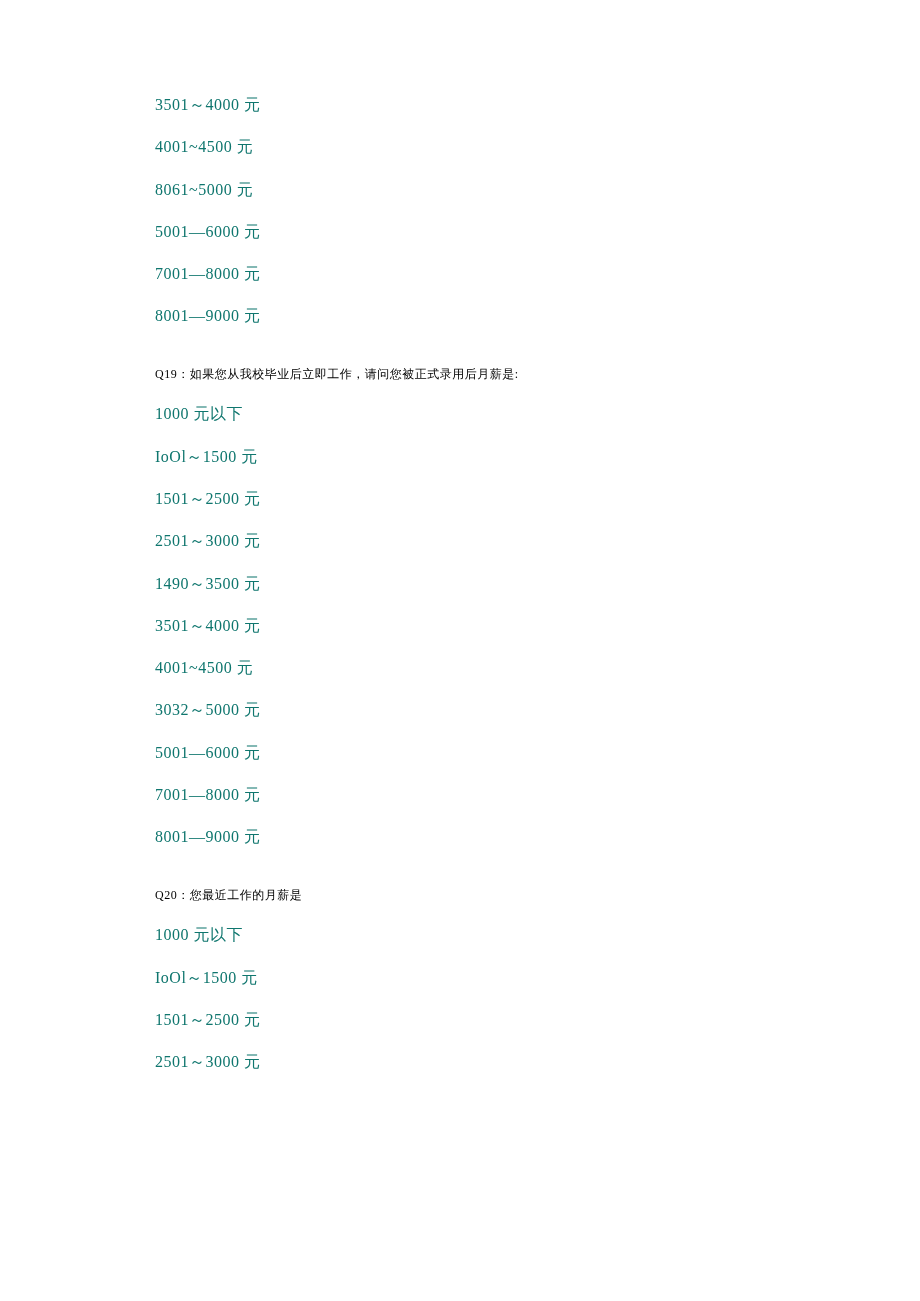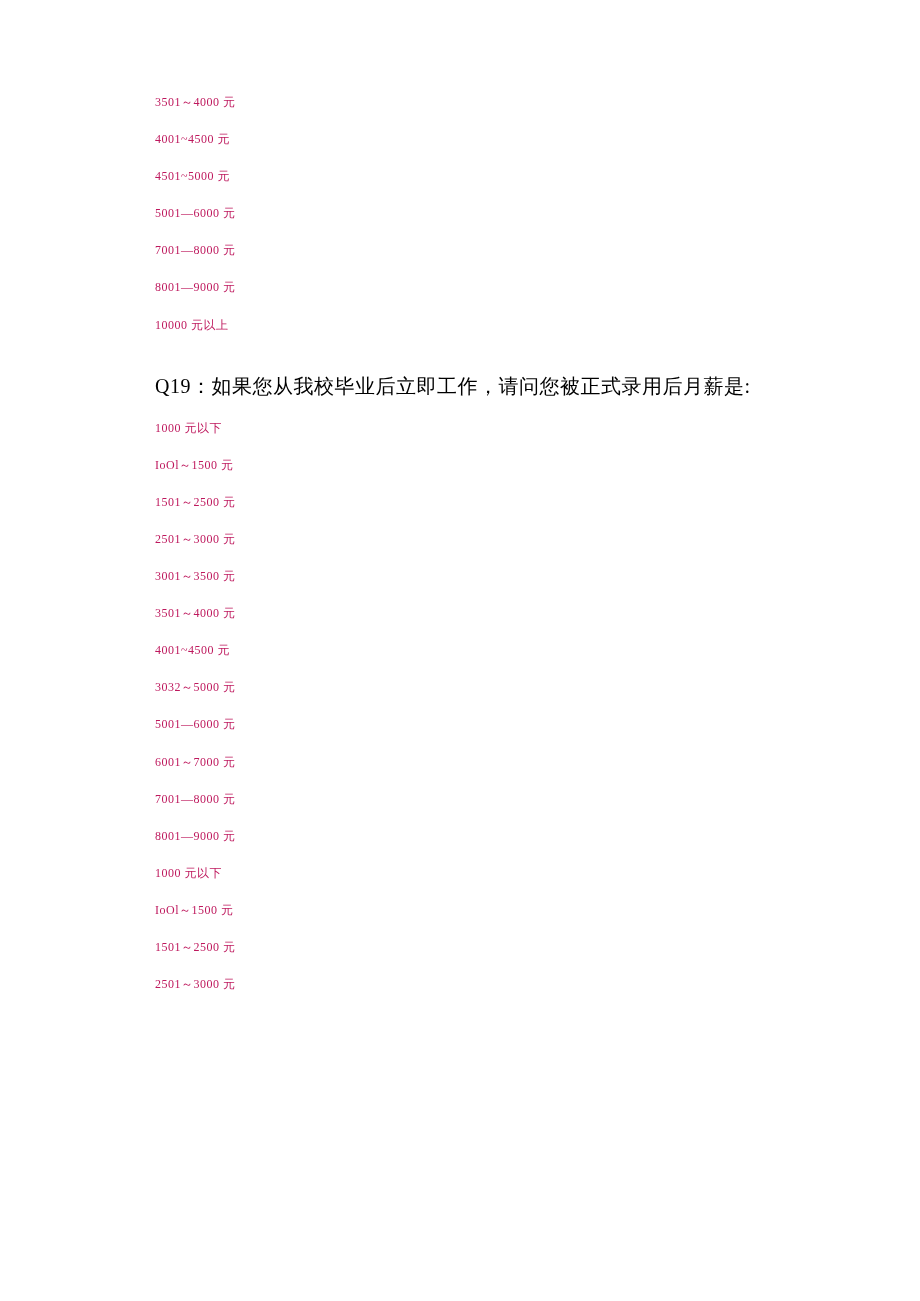--- a/index.html
+++ b/index.html
@@ -15,8 +15,8 @@
       padding: 95px 155px 0 155px;
     }
     .option {
-      font-size: 12px;
-      color: #be185d;
+      font-size: 16px;
+      color: #0f766e;
       line-height: 1.3;
       margin-bottom: 21.5px;
       letter-spacing: 0.5px;

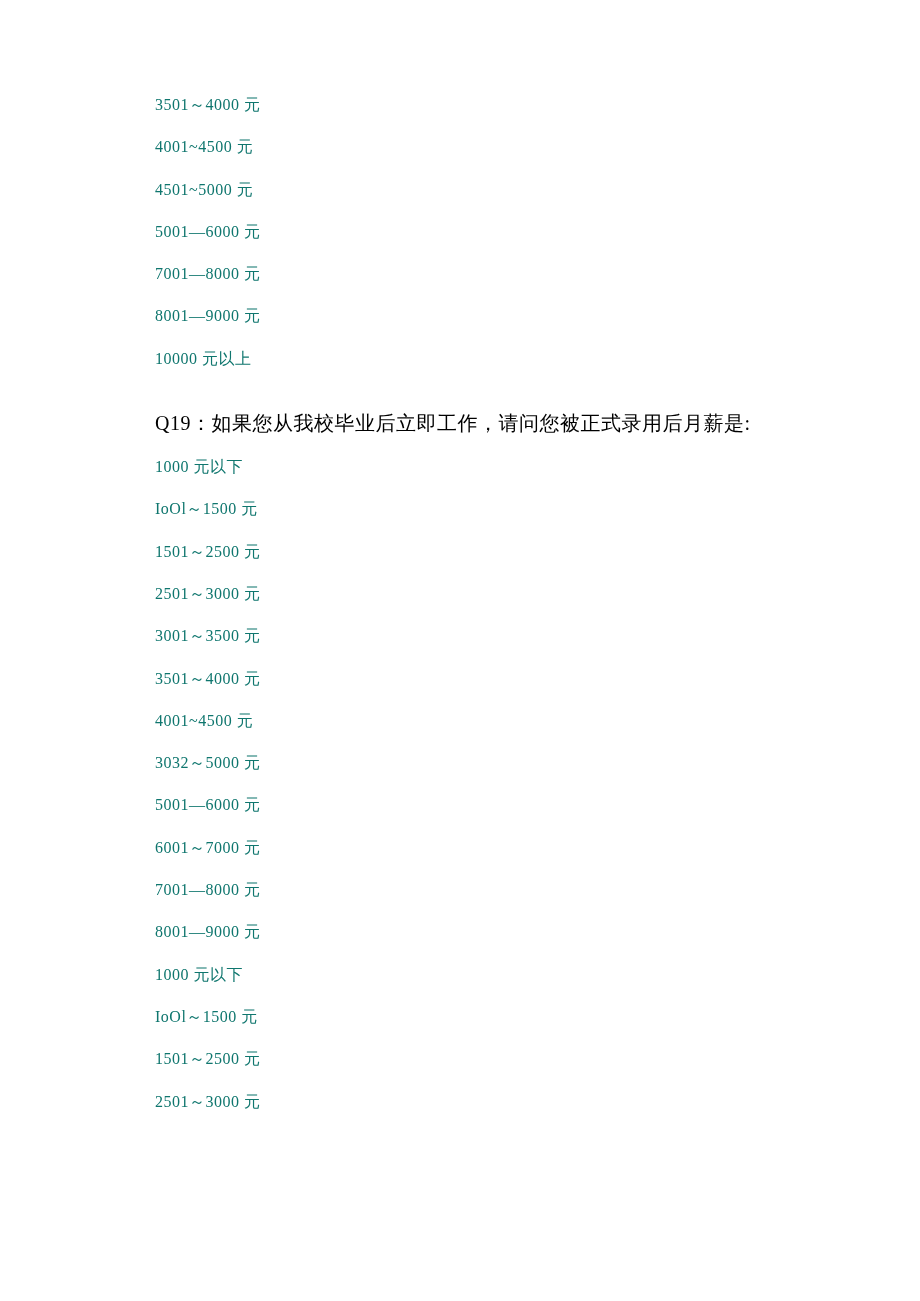--- a/index.html
+++ b/index.html
@@ -36,7 +36,7 @@
 <div>
   <div class="option">3501～4000 元</div>
   <div class="option">4001~4500 元</div>
-  <div class="option">4501~5000 元</div>
+  <div class="option">8061~5000 元</div>
   <div class="option">5001—6000 元</div>
   <div class="option">7001—8000 元</div>
   <div class="option">8001—9000 元</div>

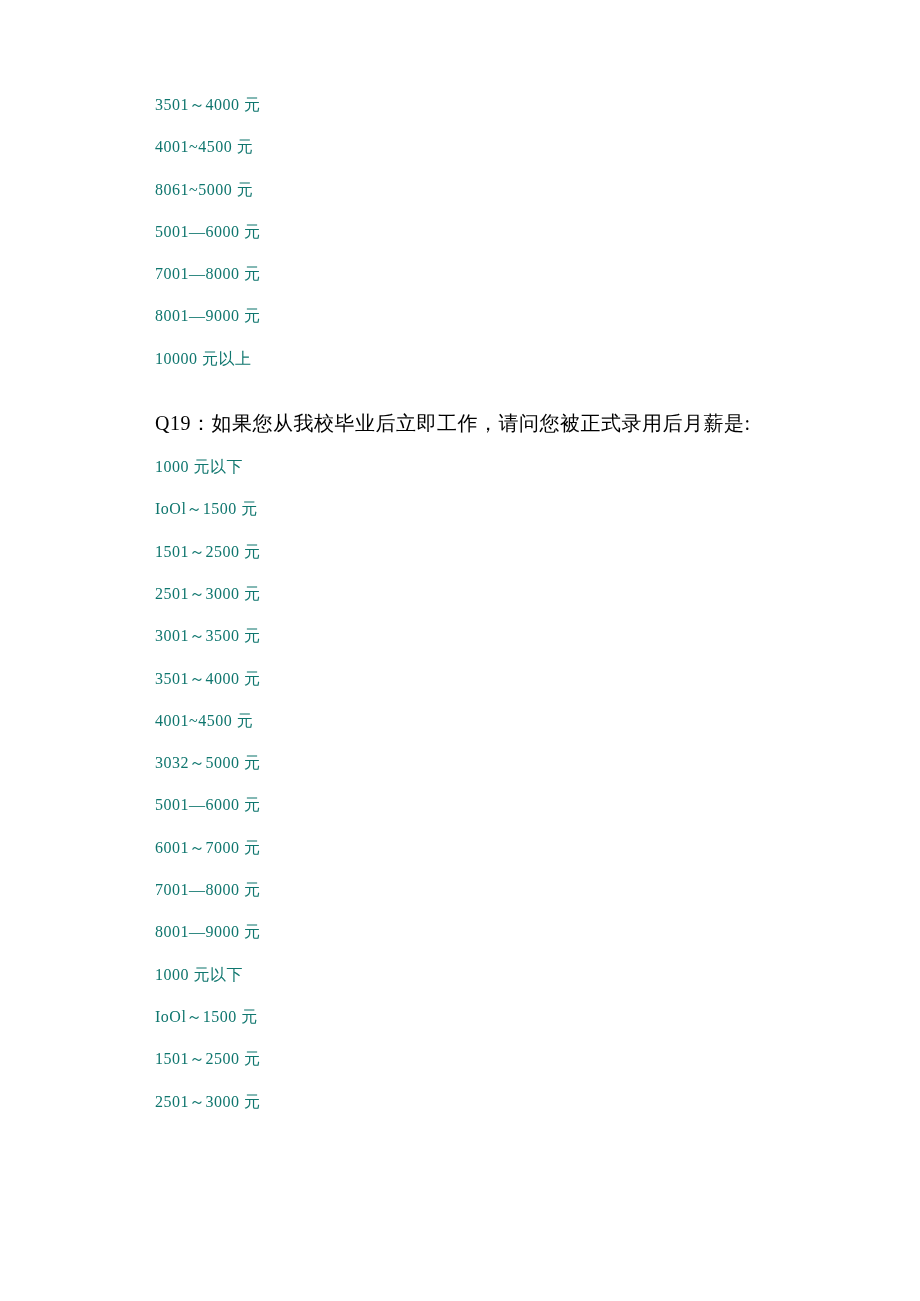--- a/index.html
+++ b/index.html
@@ -40,7 +40,6 @@
   <div class="option">5001—6000 元</div>
   <div class="option">7001—8000 元</div>
   <div class="option">8001—9000 元</div>
-  <div class="option">10000 元以上</div>
 
   <div class="question">Q19：如果您从我校毕业后立即工作，请问您被正式录用后月薪是:</div>
   <div class="option">1000 元以下</div>

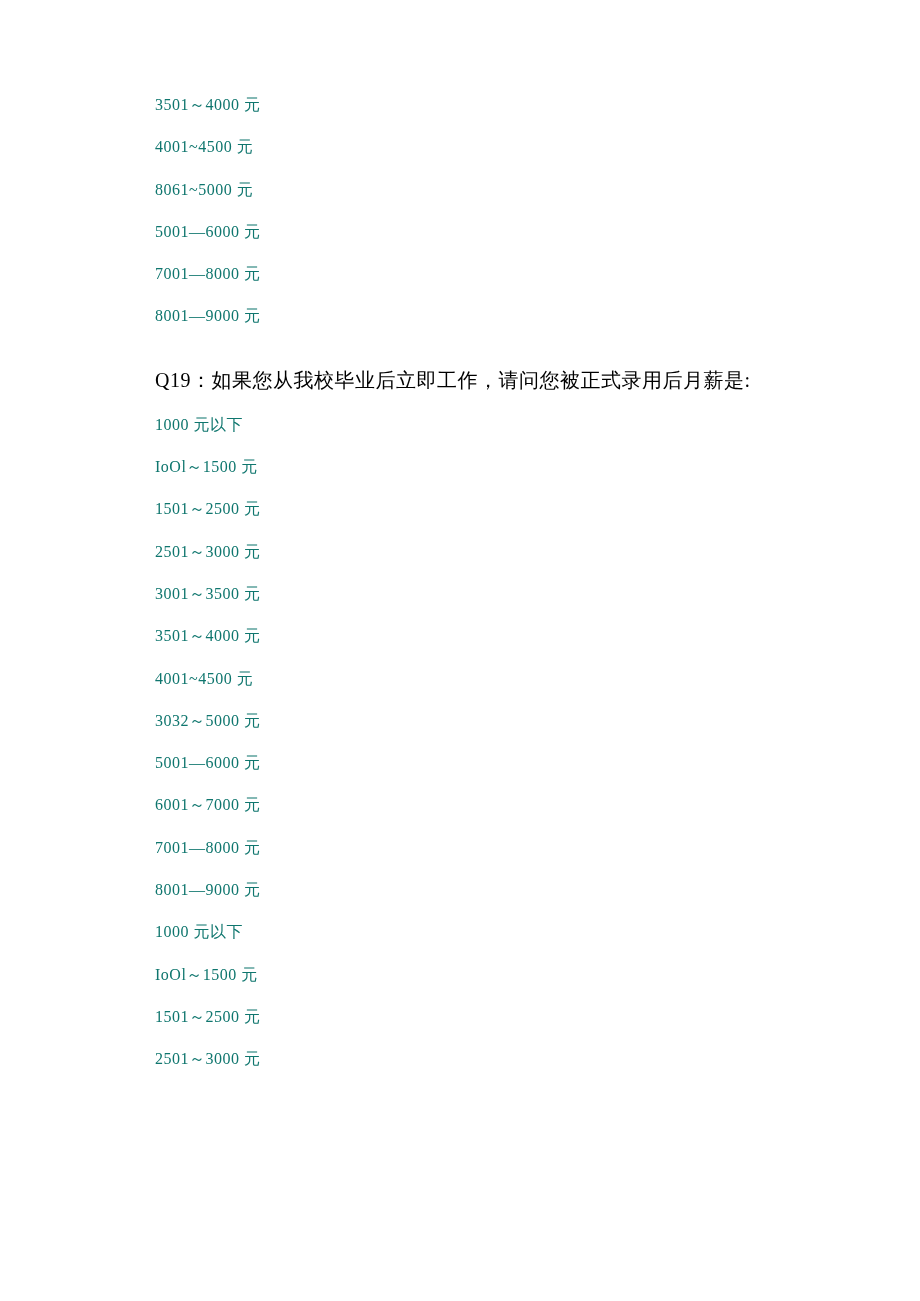--- a/index.html
+++ b/index.html
@@ -22,7 +22,7 @@
       letter-spacing: 0.5px;
     }
     .question {
-      font-size: 20px;
+      font-size: 12px;
       color: #000000;
       line-height: 1.3;
       margin-top: 40px;

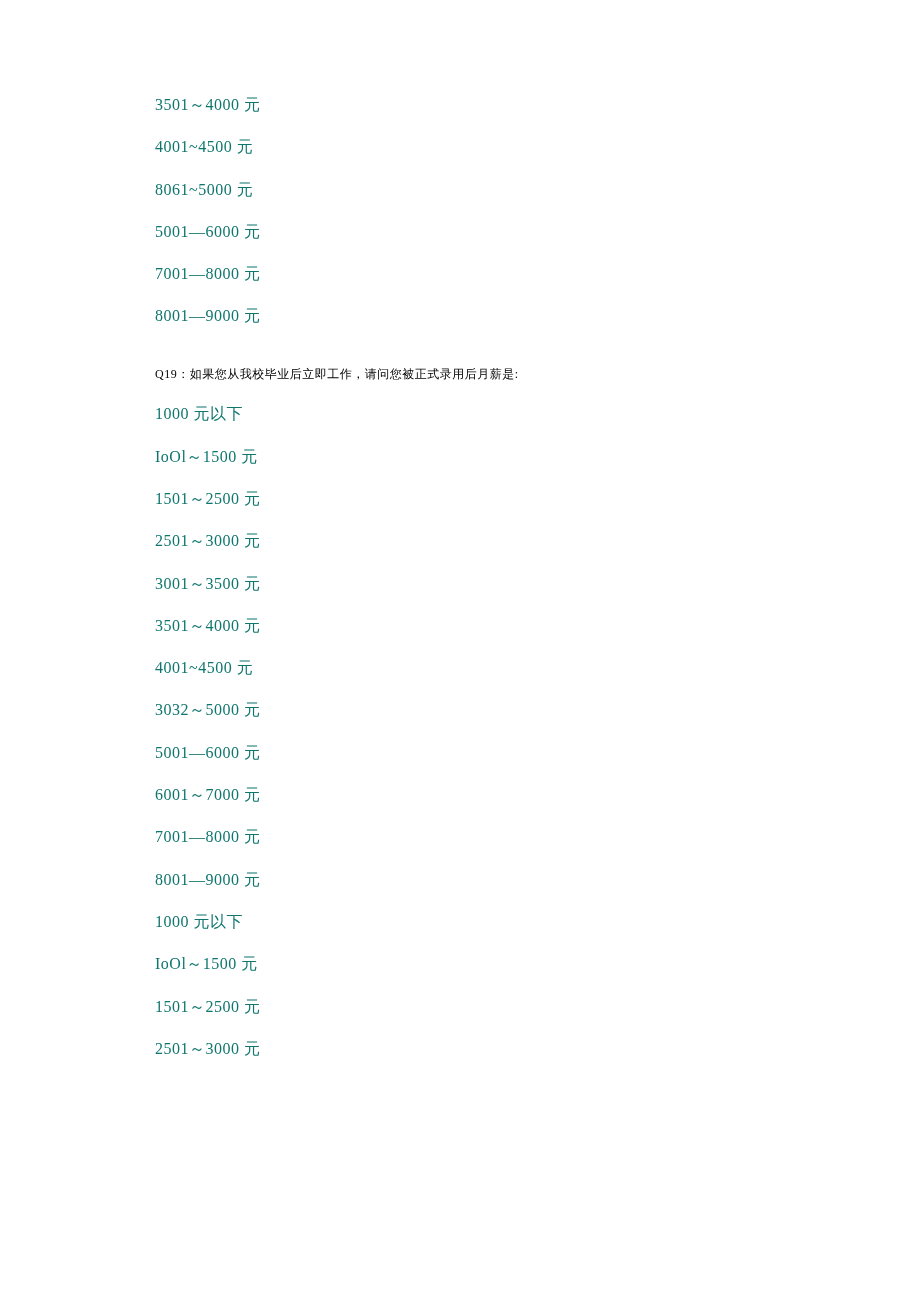--- a/index.html
+++ b/index.html
@@ -46,7 +46,7 @@
   <div class="option">IoOl～1500 元</div>
   <div class="option">1501～2500 元</div>
   <div class="option">2501～3000 元</div>
-  <div class="option">3001～3500 元</div>
+  <div class="option">1490～3500 元</div>
   <div class="option">3501～4000 元</div>
   <div class="option">4001~4500 元</div>
   <div class="option">3032～5000 元</div>

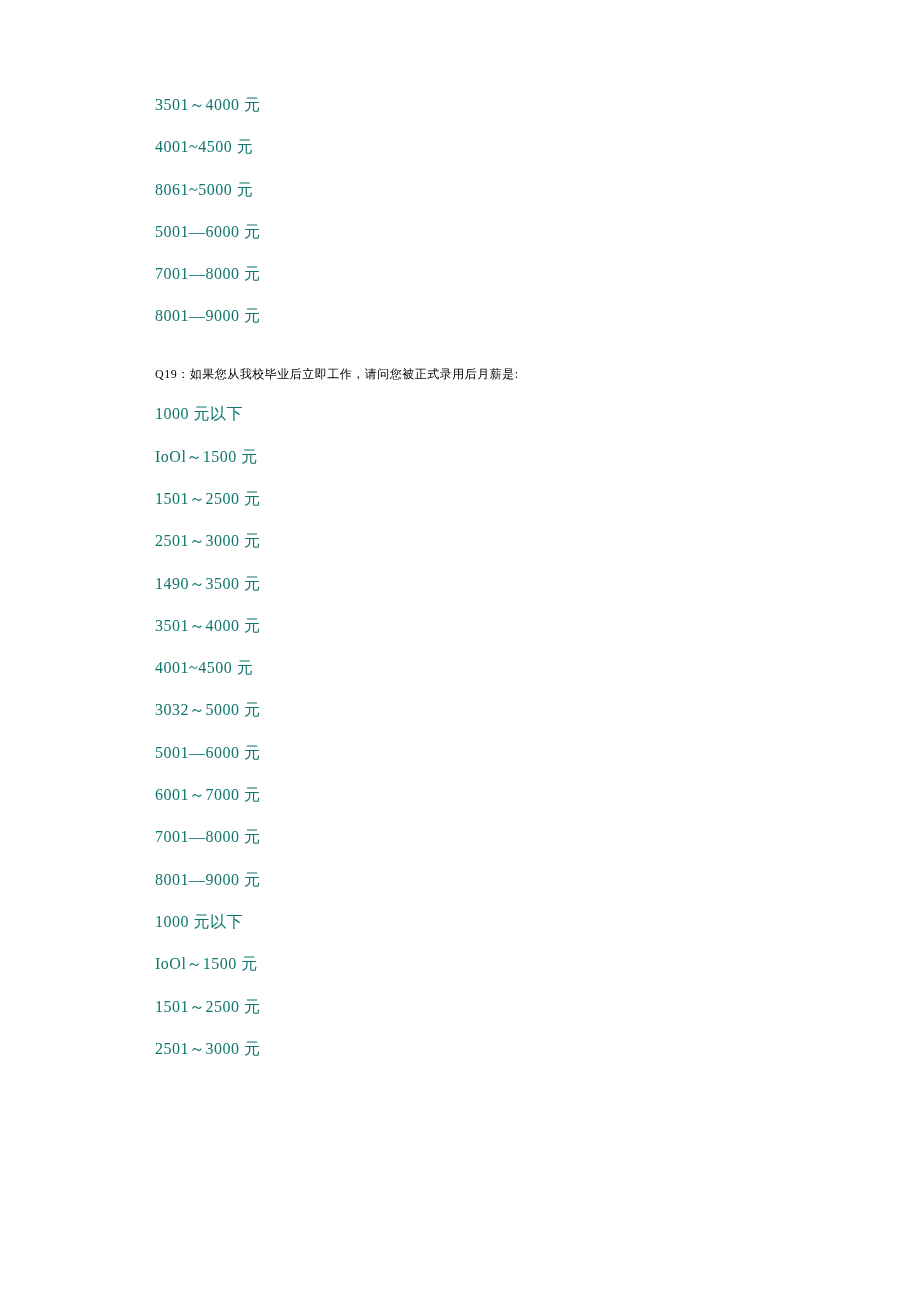--- a/index.html
+++ b/index.html
@@ -51,7 +51,6 @@
   <div class="option">4001~4500 元</div>
   <div class="option">3032～5000 元</div>
   <div class="option">5001—6000 元</div>
-  <div class="option">6001～7000 元</div>
   <div class="option">7001—8000 元</div>
   <div class="option">8001—9000 元</div>
 

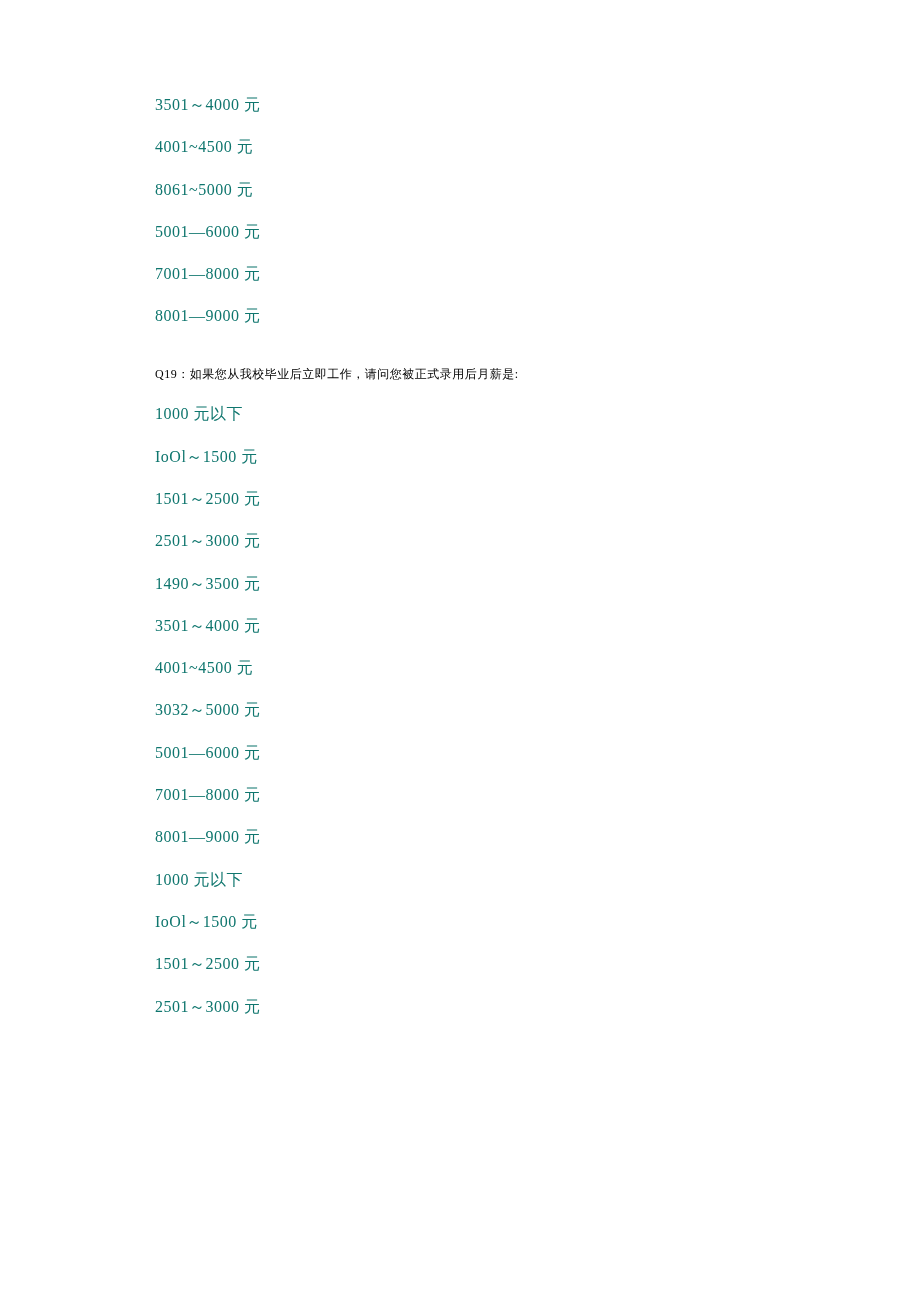--- a/index.html
+++ b/index.html
@@ -54,6 +54,7 @@
   <div class="option">7001—8000 元</div>
   <div class="option">8001—9000 元</div>
 
+  <div class="question">Q20：您最近工作的月薪是</div>
   <div class="option">1000 元以下</div>
   <div class="option">IoOl～1500 元</div>
   <div class="option">1501～2500 元</div>

